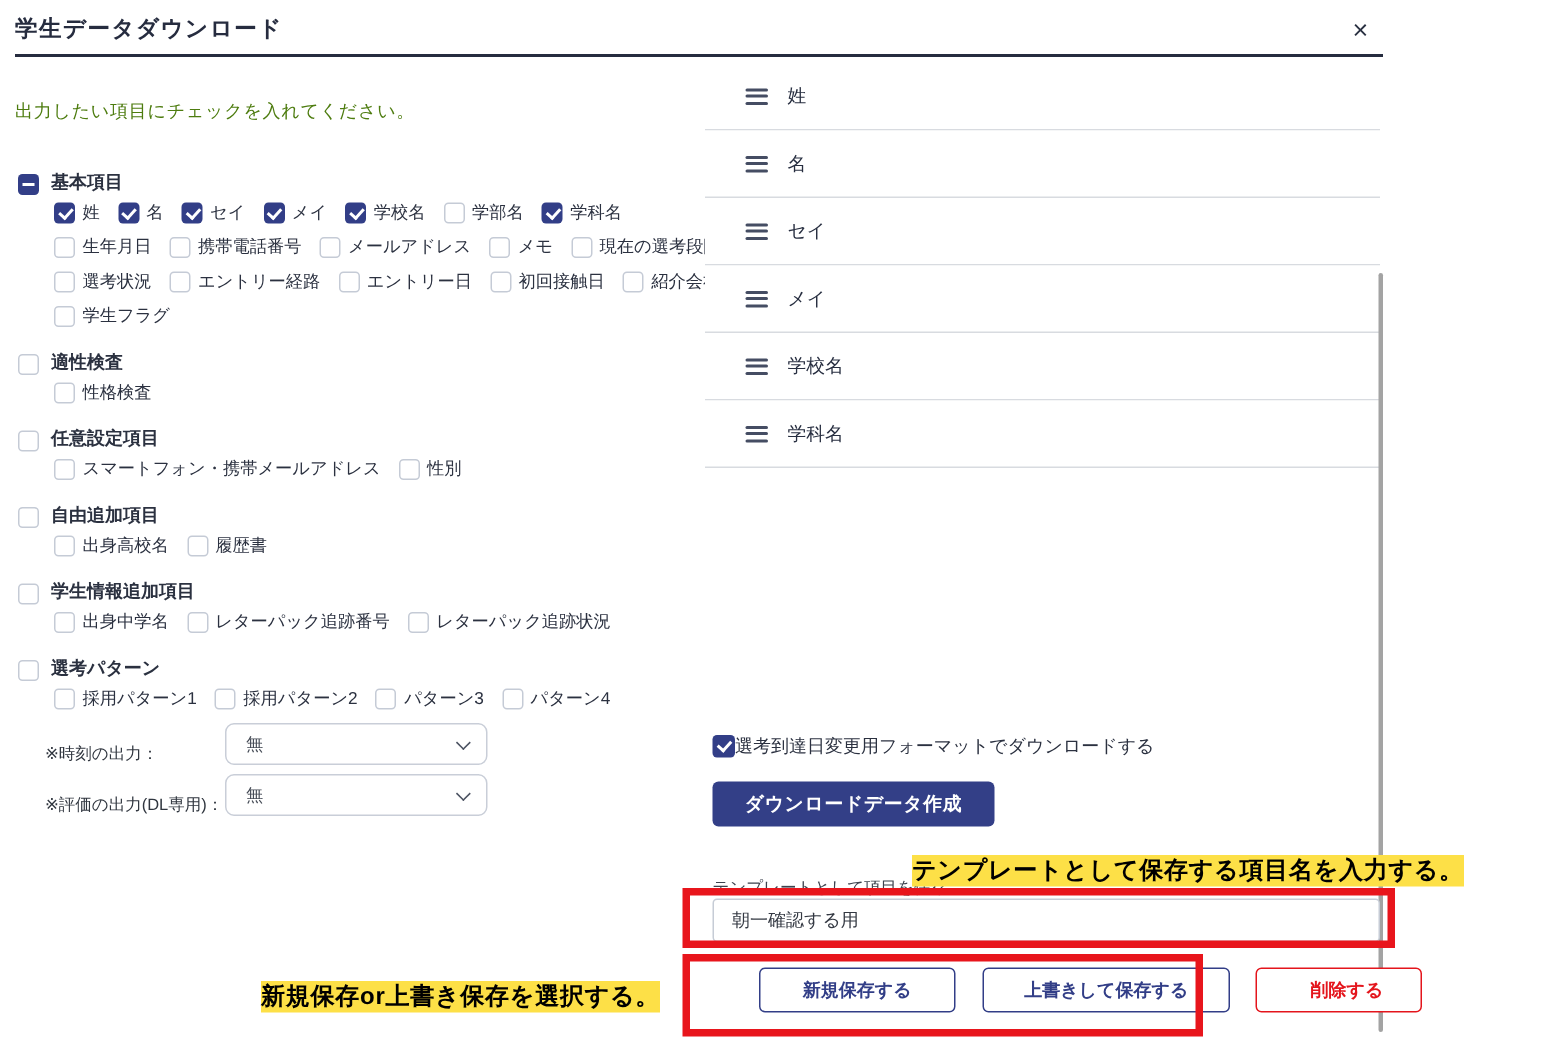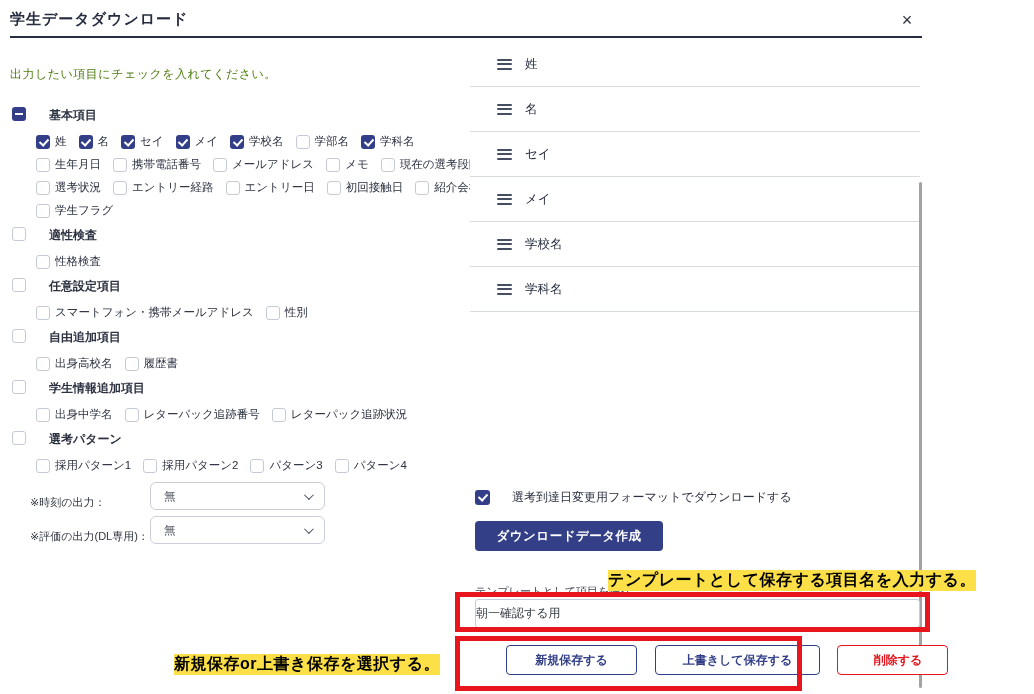--- a/index.html
+++ b/index.html
@@ -19,7 +19,7 @@
   .left-col { position:absolute; left:10px; top:66px; width:452px; }
   .instruction { font-size:12px; color:#4d7c0f; margin-bottom:24px; letter-spacing:.5px; }
   .group { margin-bottom:5px; }
-  .g-head { height:23px; display:flex; align-items:flex-start; gap:23px; padding-left:2px; }
+  .g-head { height:23px; display:flex; align-items:flex-end; gap:8px; padding-left:2px; }
   .g-label { font-size:12px; font-weight:700; color:#2b3140; }
   .sub-row { height:23px; display:flex; align-items:center; gap:12px; padding-left:26px; white-space:nowrap; }
   .cb-item { display:inline-flex; align-items:center; gap:5px; cursor:pointer; flex-shrink:0; }

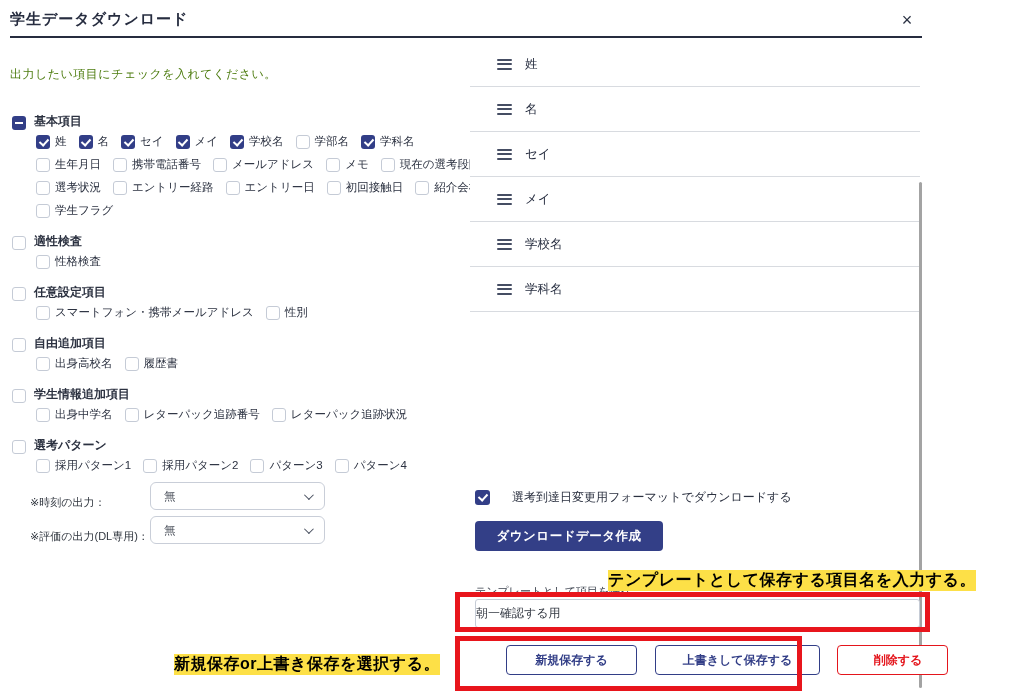--- a/index.html
+++ b/index.html
@@ -55,7 +55,7 @@
     background:#a3a3a3; border-radius:2px; z-index:1; }
 
   
-  .fmt-row { position:absolute; left:475px; top:489px; display:flex; align-items:center; gap:22px; cursor:pointer; }
+  .fmt-row { position:absolute; left:475px; top:489px; display:flex; align-items:center; gap:0; cursor:pointer; }
   .fmt-row .cb { width:15px; height:15px; }
   .fmt-row .txt { font-size:12px; color:#2b3140; }
 

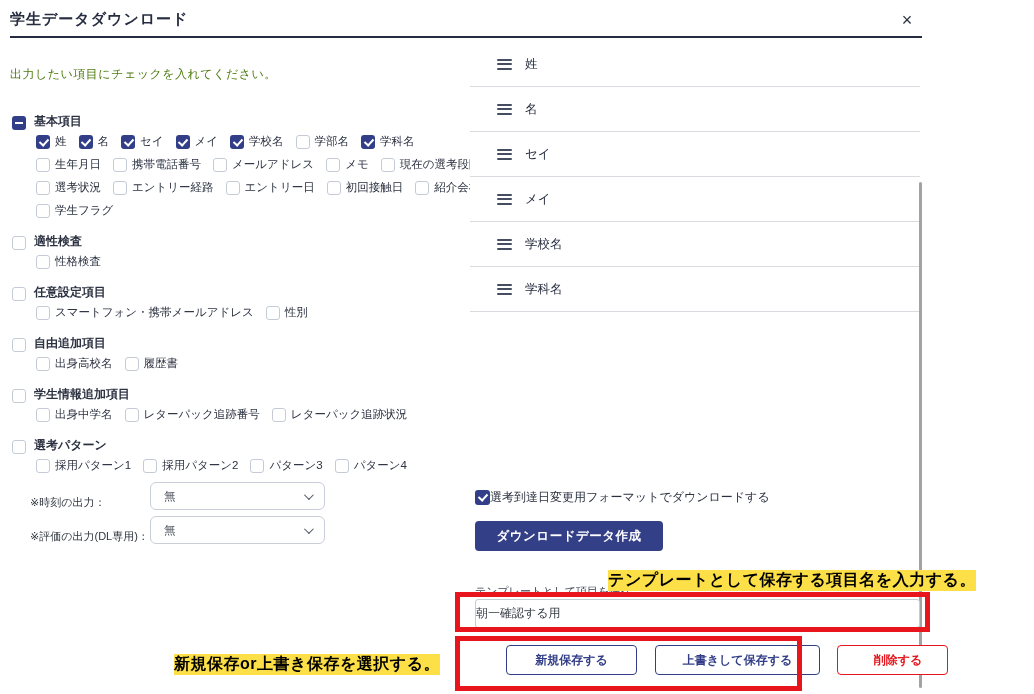--- a/index.html
+++ b/index.html
@@ -70,7 +70,7 @@
   .box2 { left:455px; top:636px; width:347px; height:55px; }
 
   .tpl-input { position:absolute; left:475px; top:599px; width:445px; height:29px;
-    border:1px solid #c6ccd6; border-radius:3px; padding-left:0; font-size:12px;
+    border:1px solid #c6ccd6; border-radius:3px; padding-left:12px; font-size:12px;
     color:#333842; font-family:Liberation Sans, sans-serif; z-index:4; }
 
   .outline-btn { position:absolute; top:645px; height:30px; background:#fff; border-radius:4px;

